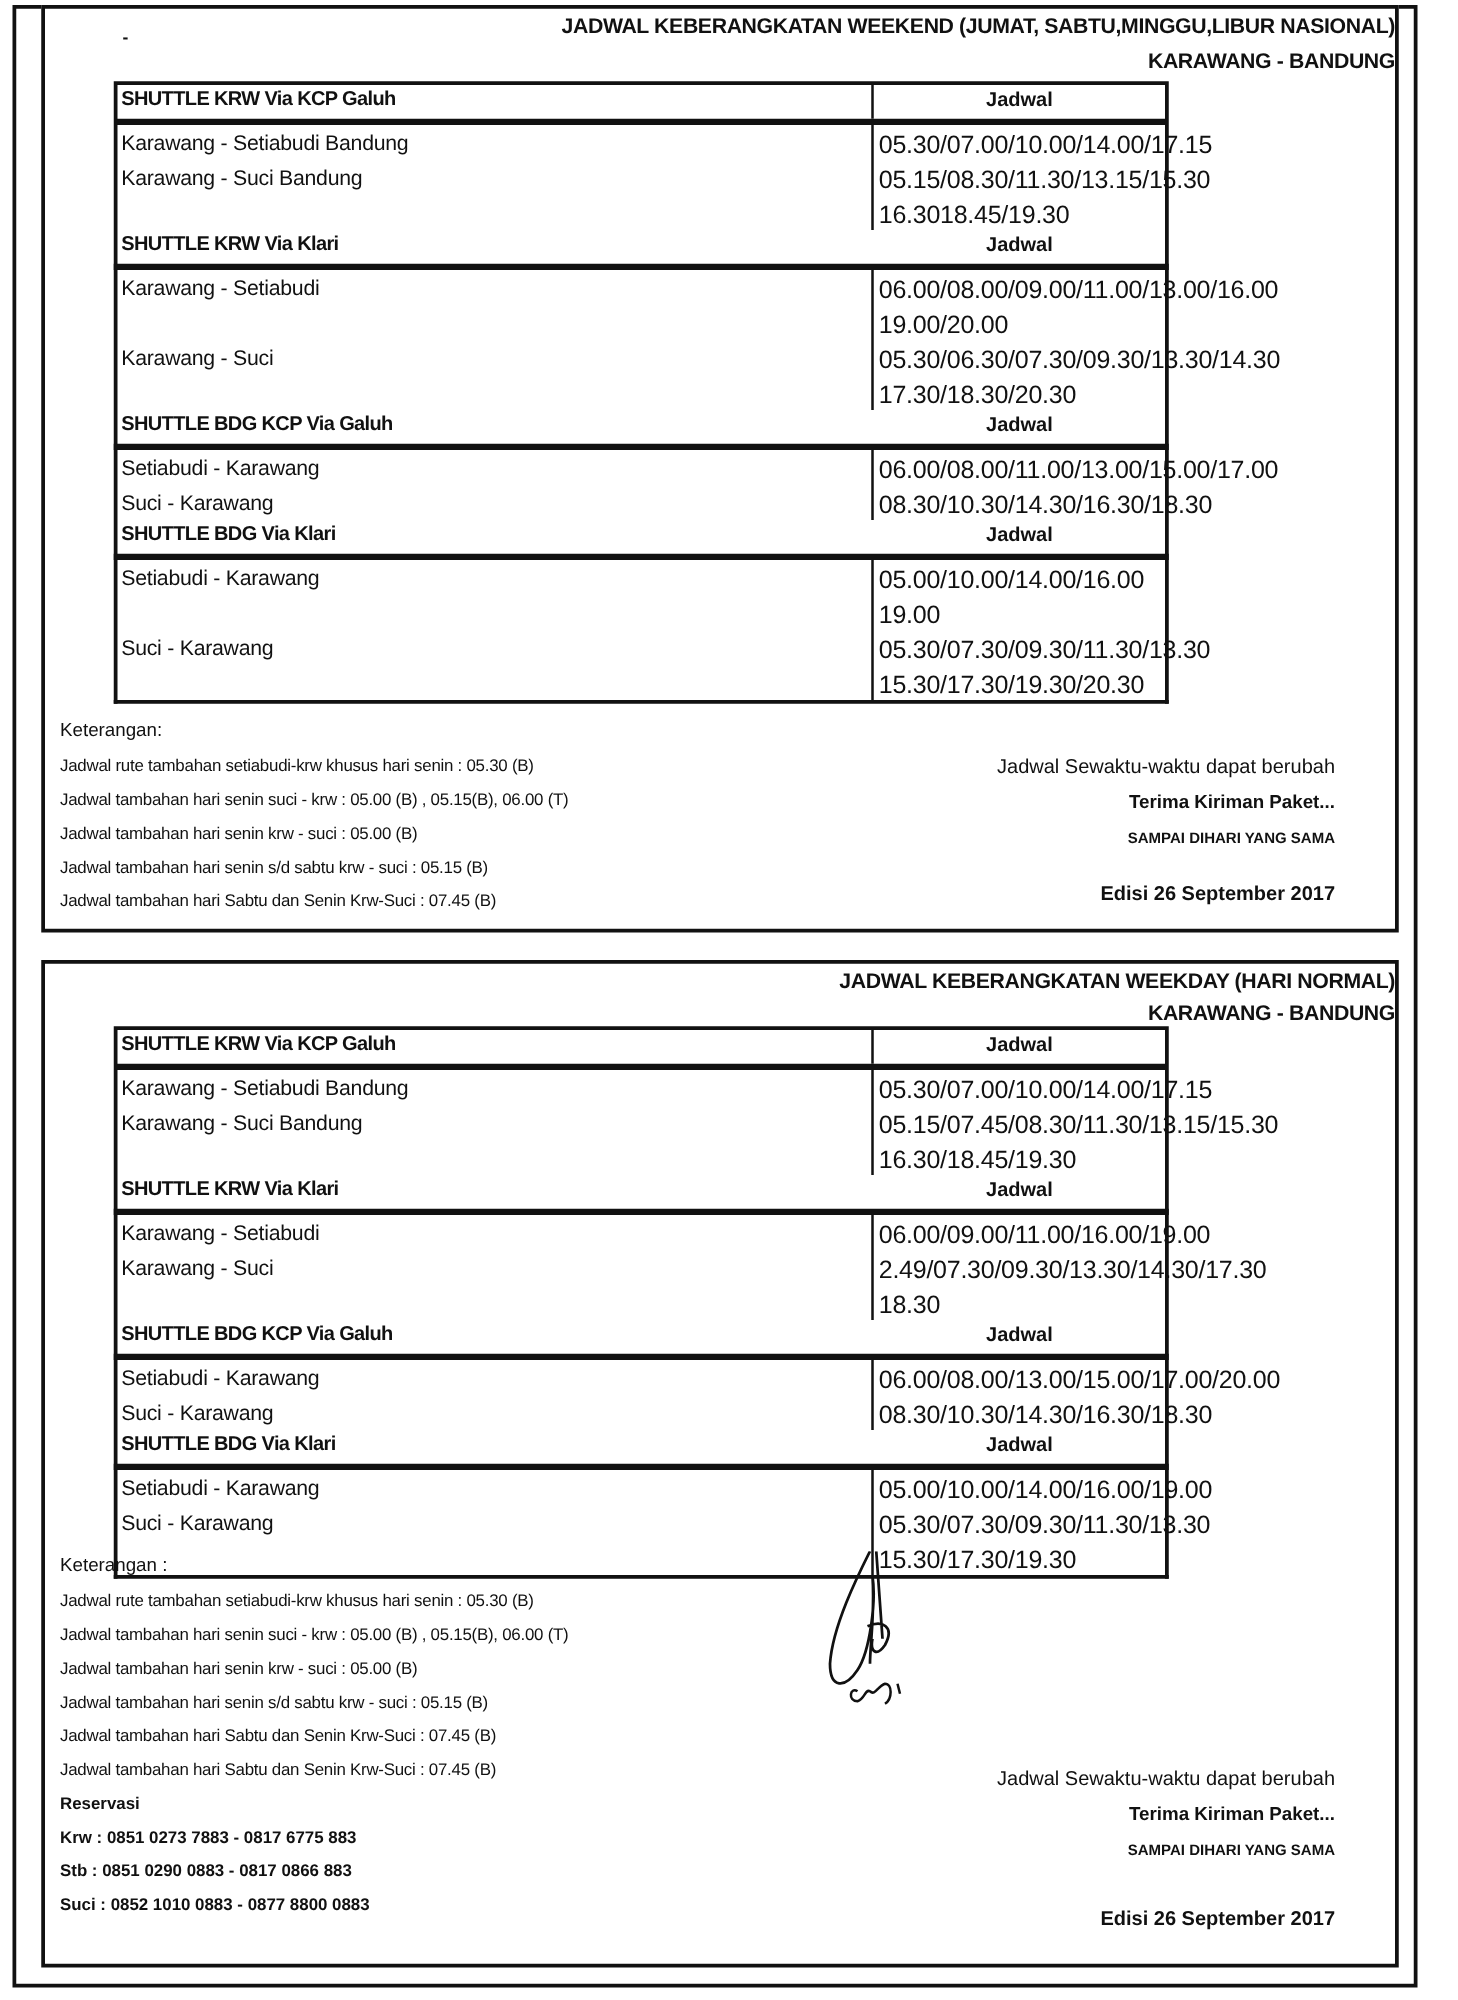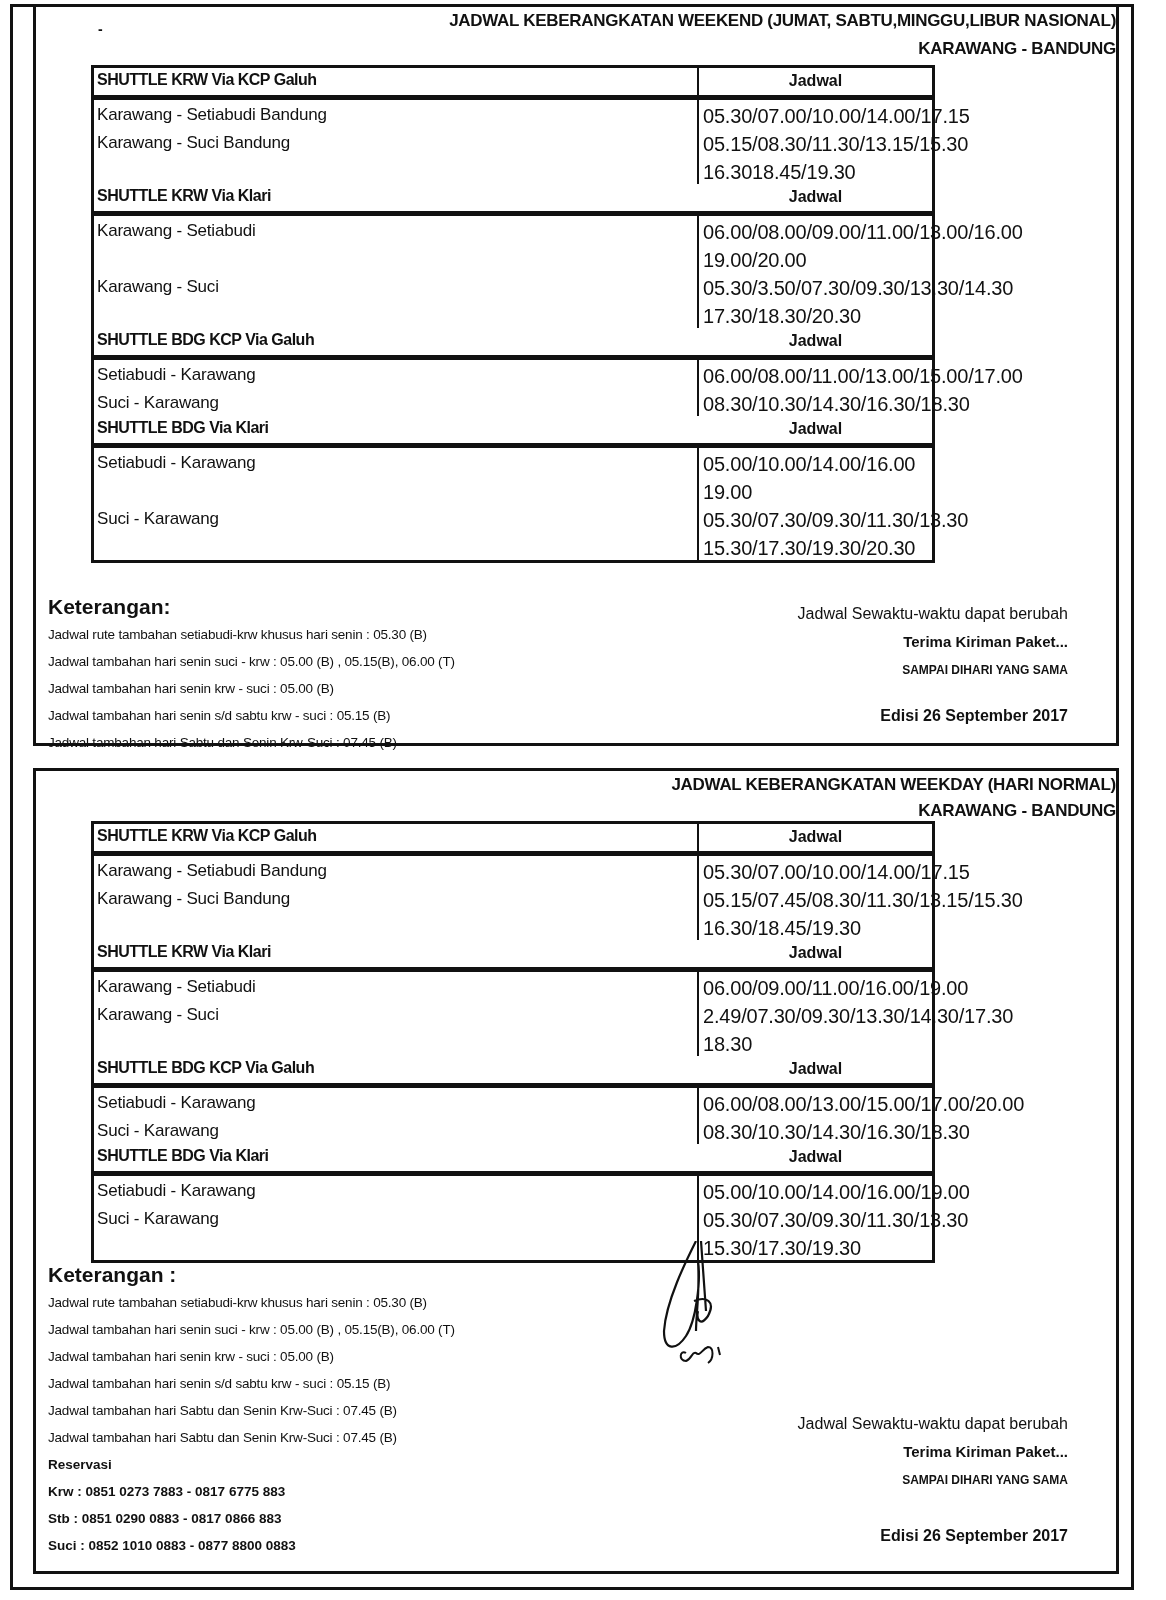--- a/index.html
+++ b/index.html
@@ -96,7 +96,7 @@
         </div>
       <div class="row">
           <span class="rt">Karawang - Suci</span>
-          <span class="sc">05.30/3.50/07.30/09.30/13.30/14.30</span>
+          <span class="sc">05.30/06.30/07.30/09.30/13.30/14.30</span>
         </div>
       <div class="row">
           <span class="rt"></span>

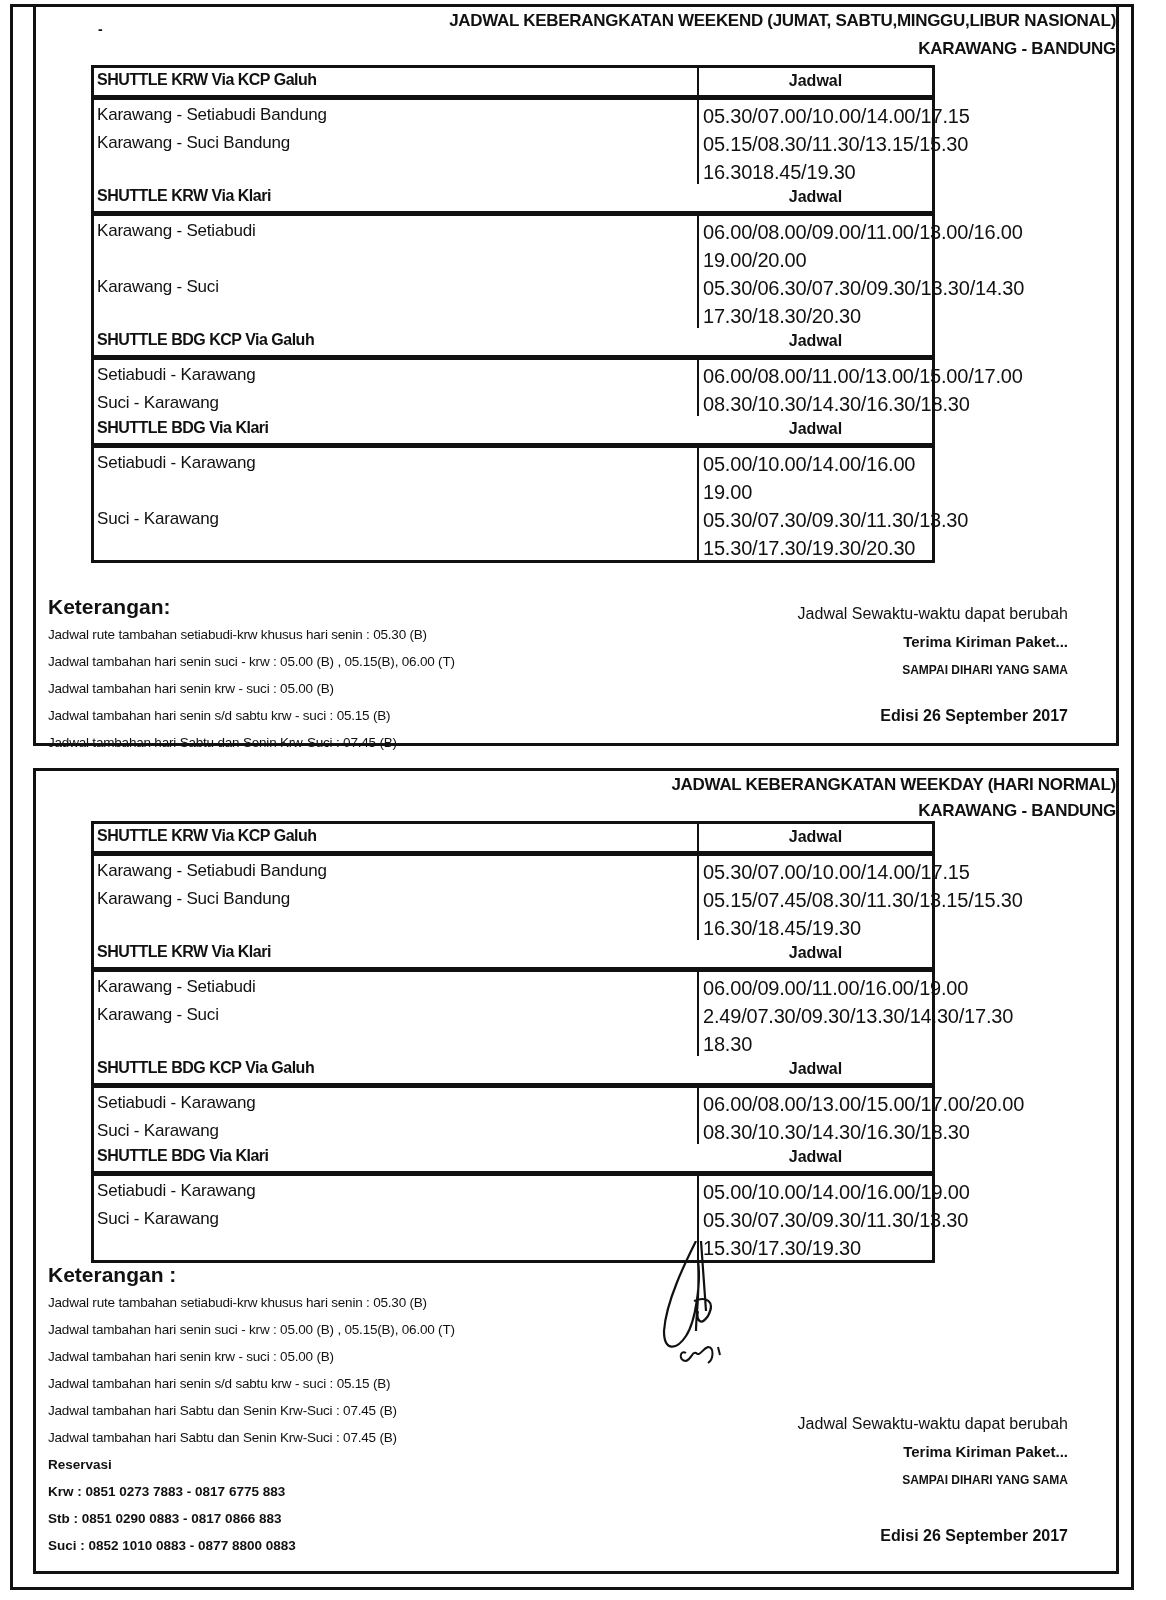--- a/index.html
+++ b/index.html
@@ -34,7 +34,7 @@
   .notes { position: absolute; left: 12px; }
   .weekend .notes { top: 566px; }
   .weekday .notes { top: 470px; }
-  .notes .nh { font-weight: bold; font-size: 21px; height: 28px; line-height: 24px; margin-top: 22px; }
+  .notes .nh { font-weight: normal; font-size: 15px; height: 28px; line-height: 24px; }
   .notes .nl { font-weight: normal; font-size: 13.5px; height: 27px; line-height: 24px; letter-spacing: -0.2px; }
   .notes .pl { font-size: 13.5px; height: 27px; line-height: 24px; font-weight: bold; }
   .side { position: absolute; right: 48px; text-align: right; margin-left: 16px; }

